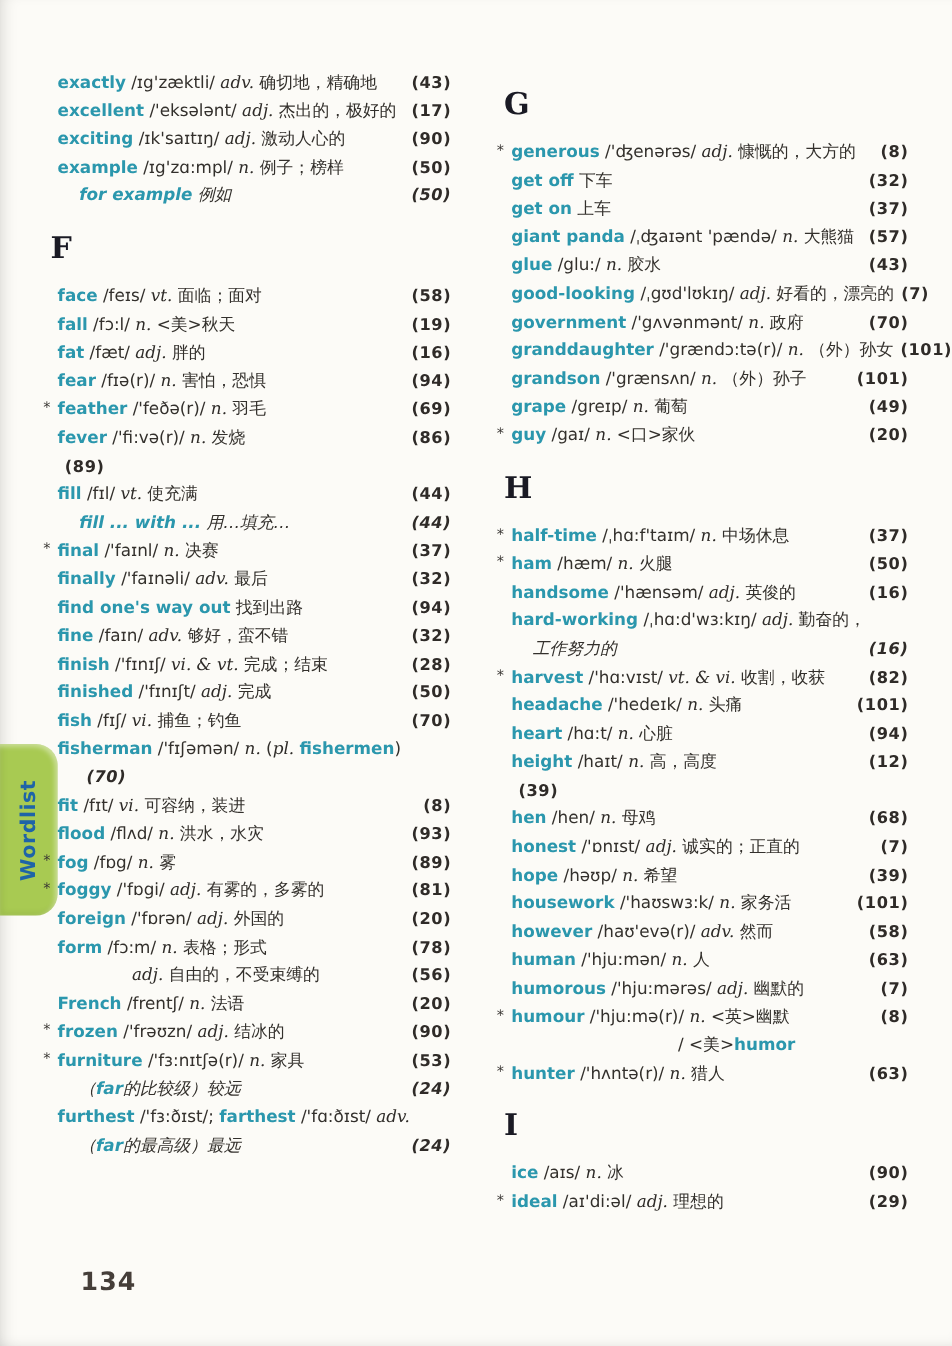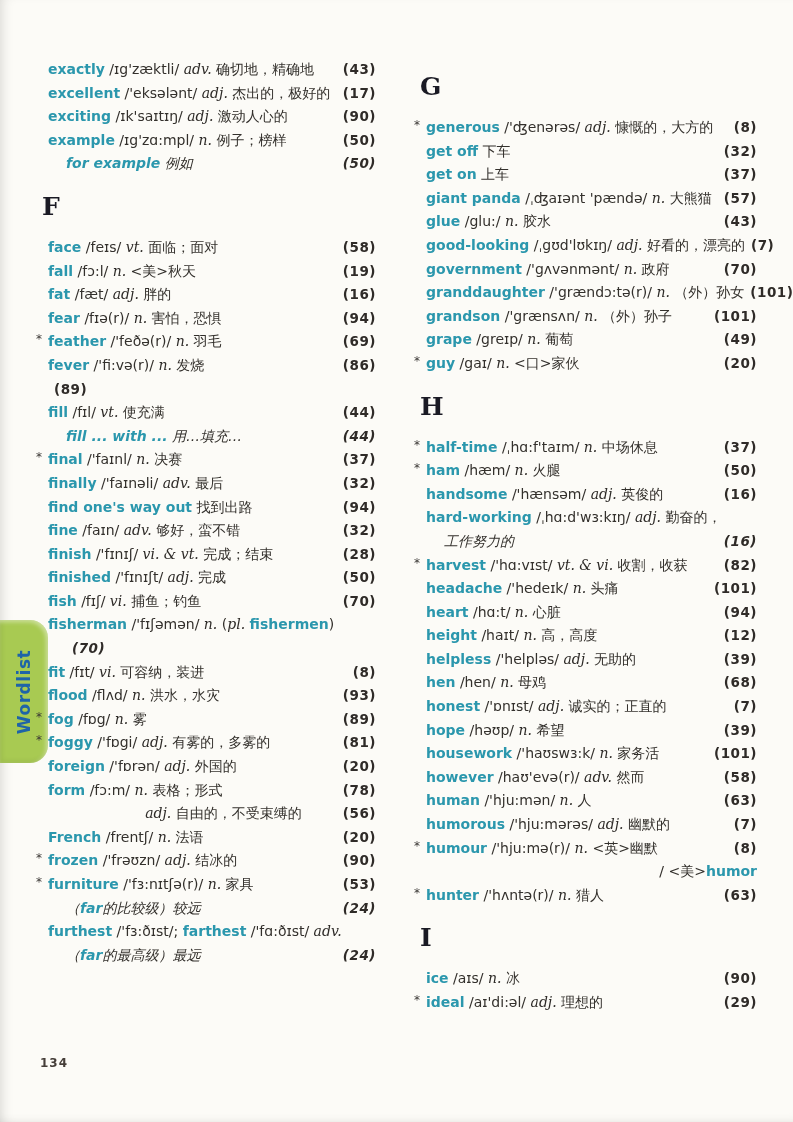--- a/index.html
+++ b/index.html
@@ -301,7 +301,6 @@
         <span class="pg">(12)</span>
       </div>
       <div class="row ind0">
-        <span class="txt"><span class="sh">helpless</span><span class="sp"> /'helpləs/ </span><span class="so">adj.</span><span class="sd"> 无助的</span></span>
         <span class="pg">(39)</span>
       </div>
       <div class="row ind0">

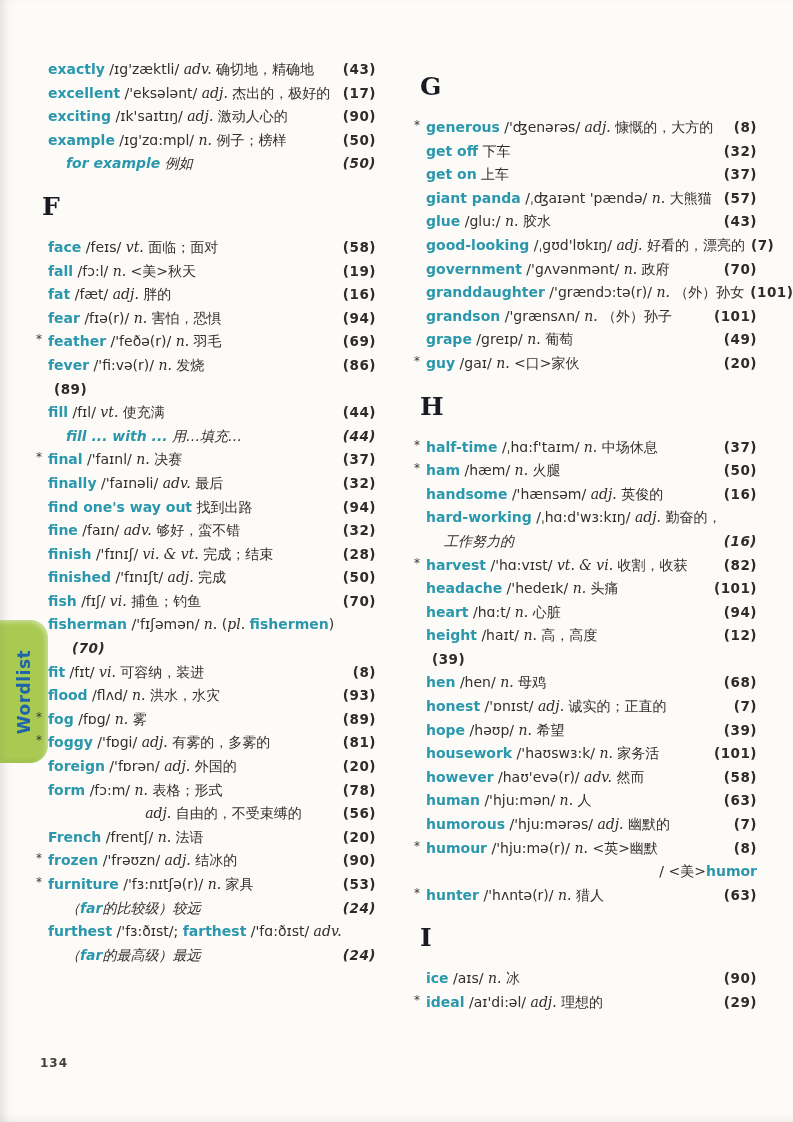--- a/index.html
+++ b/index.html
@@ -26,7 +26,7 @@
   }
   .row .txt{flex:1 1 auto;overflow:visible;}
   .ind1{padding-left:18px;font-style:italic;}
-  .ind2{padding-left:62px;text-align:center;}
+  .ind2{padding-left:62px;}
   .ind3{padding-left:139px;text-align:right;}
   .ast{
     position:absolute;left:-12px;top:-2px;font-size:12px;color:#3a3734;

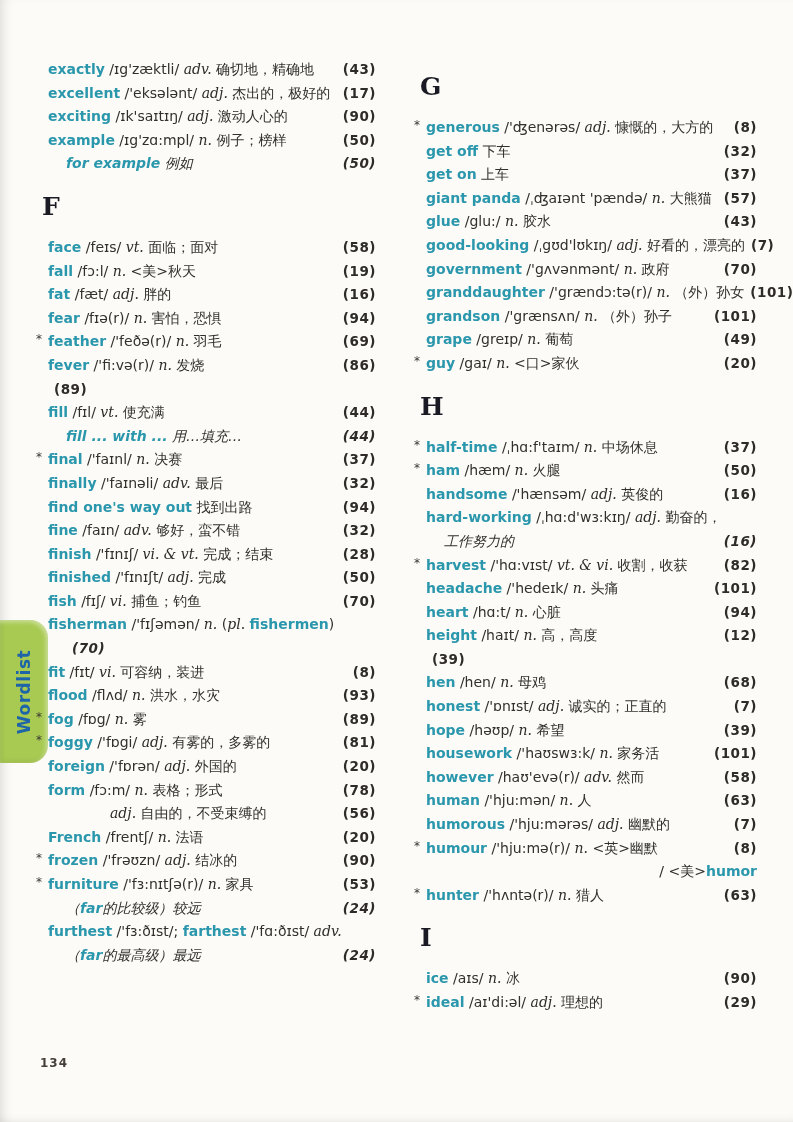--- a/index.html
+++ b/index.html
@@ -27,7 +27,7 @@
   .row .txt{flex:1 1 auto;overflow:visible;}
   .ind1{padding-left:18px;font-style:italic;}
   .ind2{padding-left:62px;}
-  .ind3{padding-left:139px;text-align:right;}
+  .ind3{padding-left:139px;}
   .ast{
     position:absolute;left:-12px;top:-2px;font-size:12px;color:#3a3734;
   }

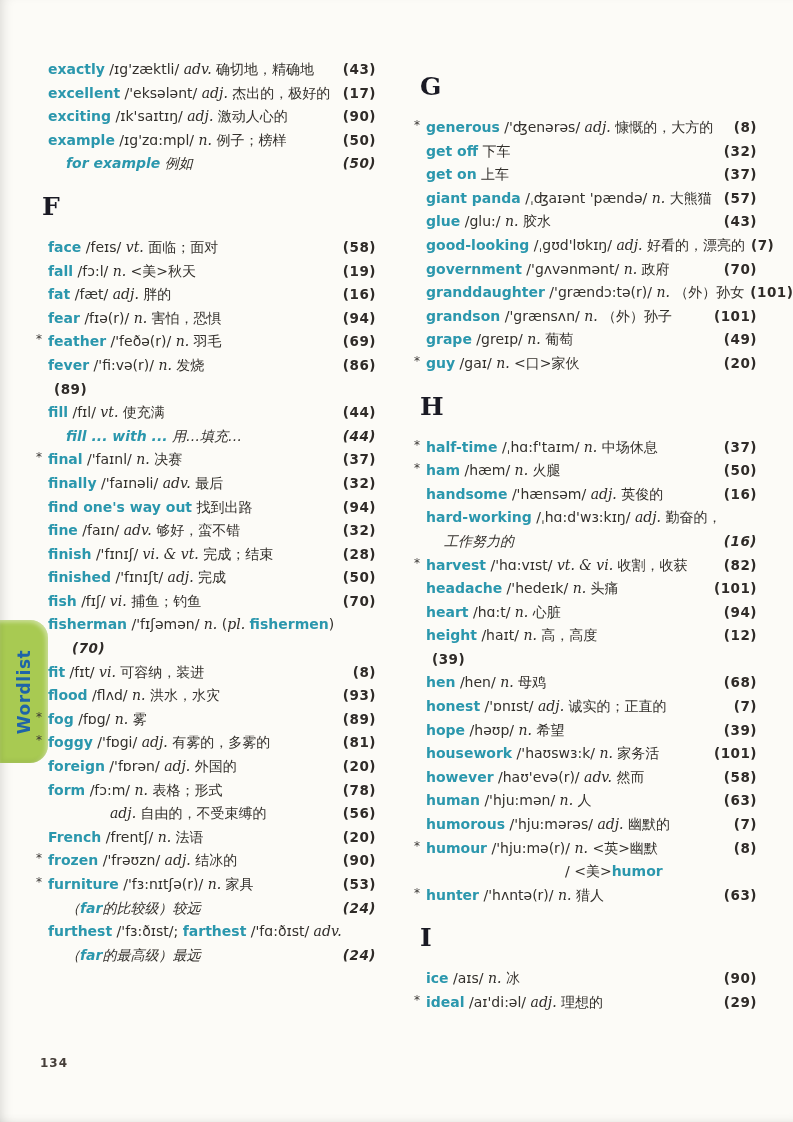--- a/index.html
+++ b/index.html
@@ -51,8 +51,8 @@
     white-space:nowrap;
   }
   .page-number{
-    position:absolute;left:40px;top:1056px;
-    font-weight:bold;font-size:12px;color:#453e39;letter-spacing:1px;
+    position:absolute;left:67px;top:1056px;
+    font-weight:bold;font-size:21px;color:#453e39;letter-spacing:1px;
   }
 </style>
 </head>

